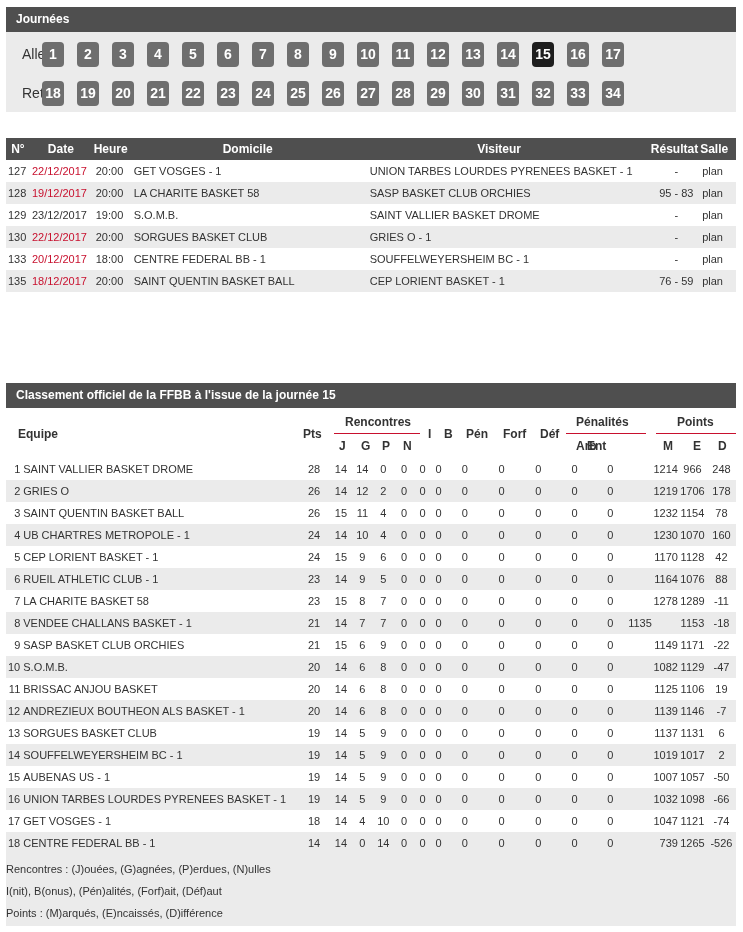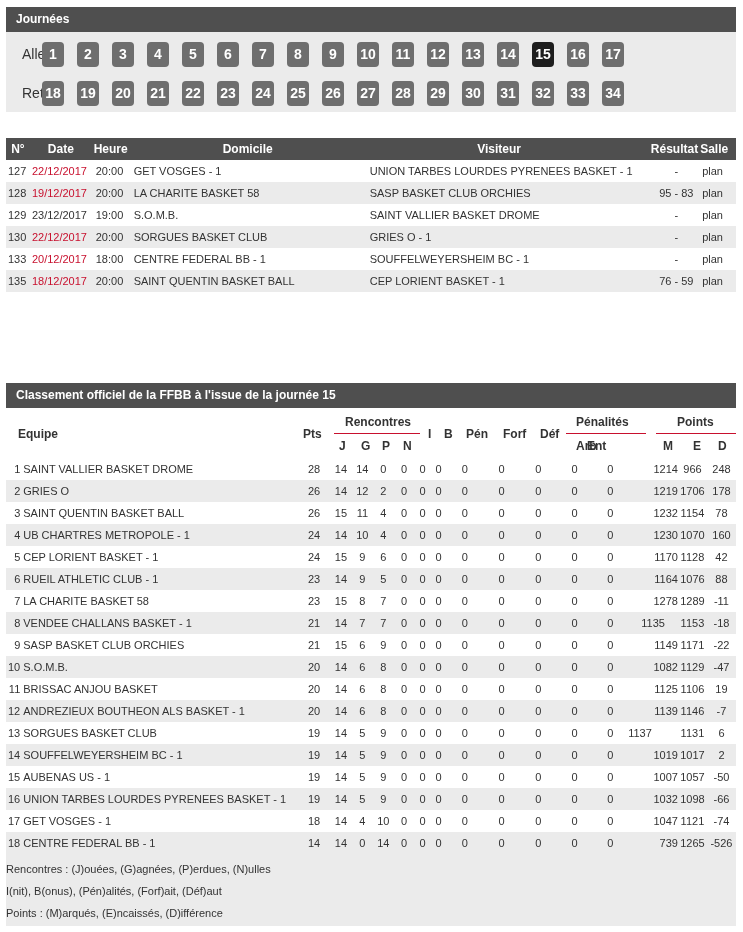--- a/index.html
+++ b/index.html
@@ -381,7 +381,7 @@
             <td style="">0</td>
             <td style="">0</td>
             <td style="">0</td>
-            <td style="text-align:center">1135</td>
+            <td style="text-align:left">1135</td>
             <td style="">1153</td>
             <td style="">-18</td>
           </tr>

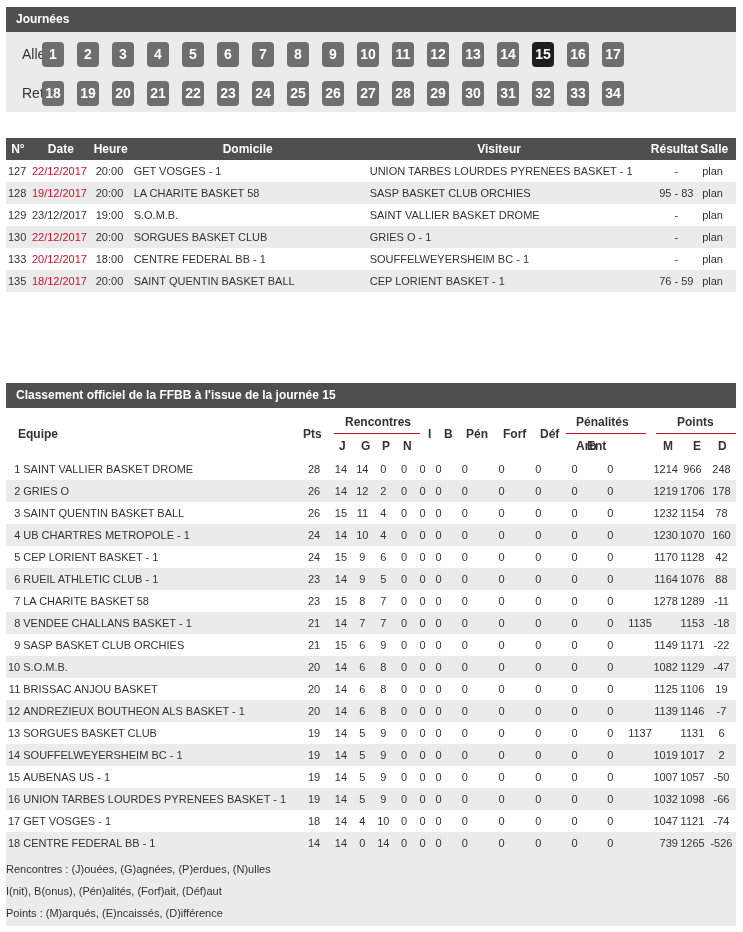--- a/index.html
+++ b/index.html
@@ -476,7 +476,7 @@
             <td style="">0</td>
             <td style="">0</td>
             <td style="">0</td>
-            <td style="text-align:left">1137</td>
+            <td style="text-align:right">1137</td>
             <td style="">1131</td>
             <td style="">6</td>
           </tr>

